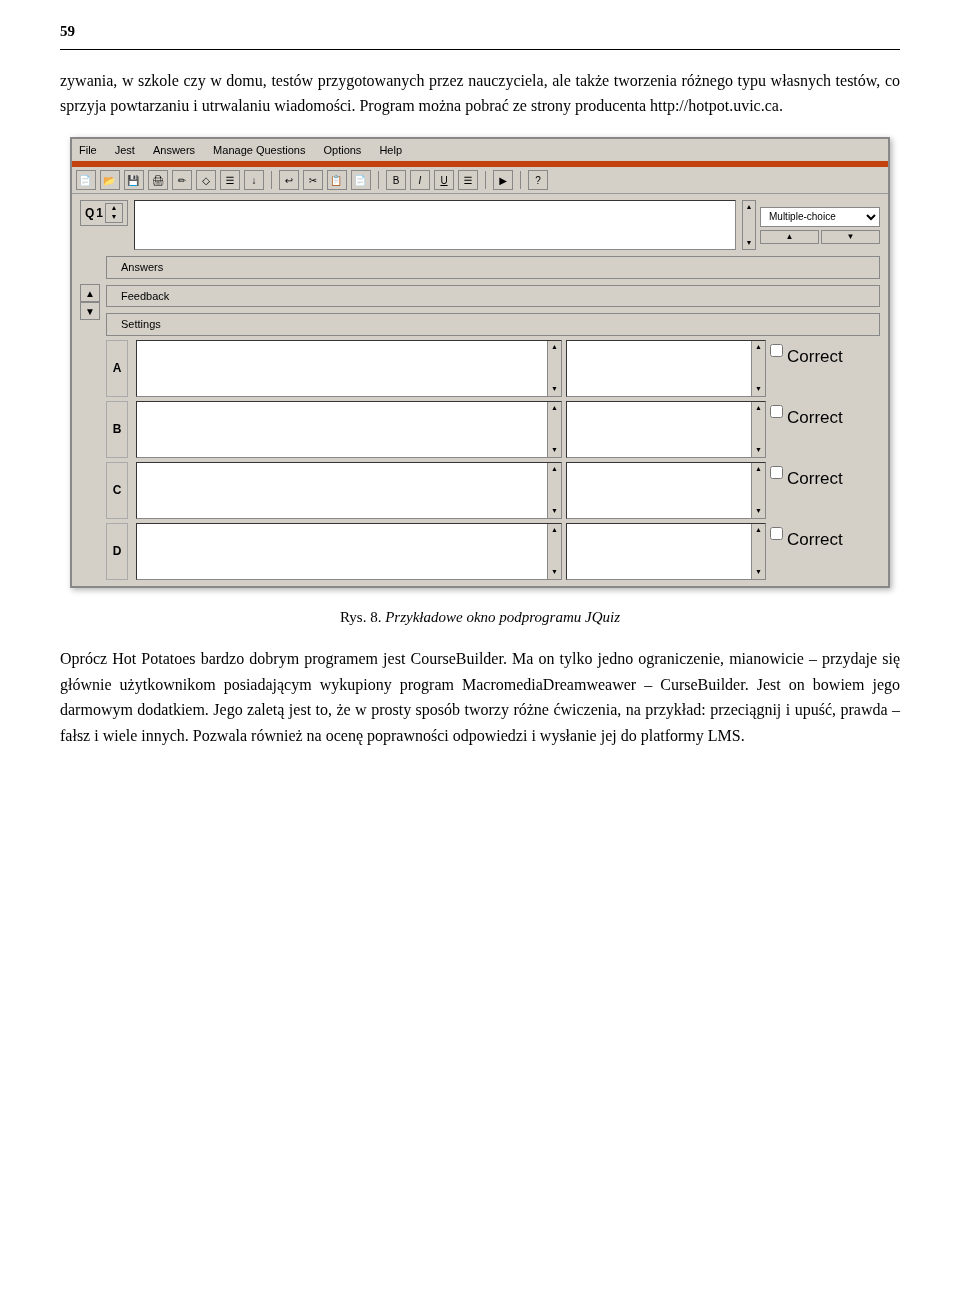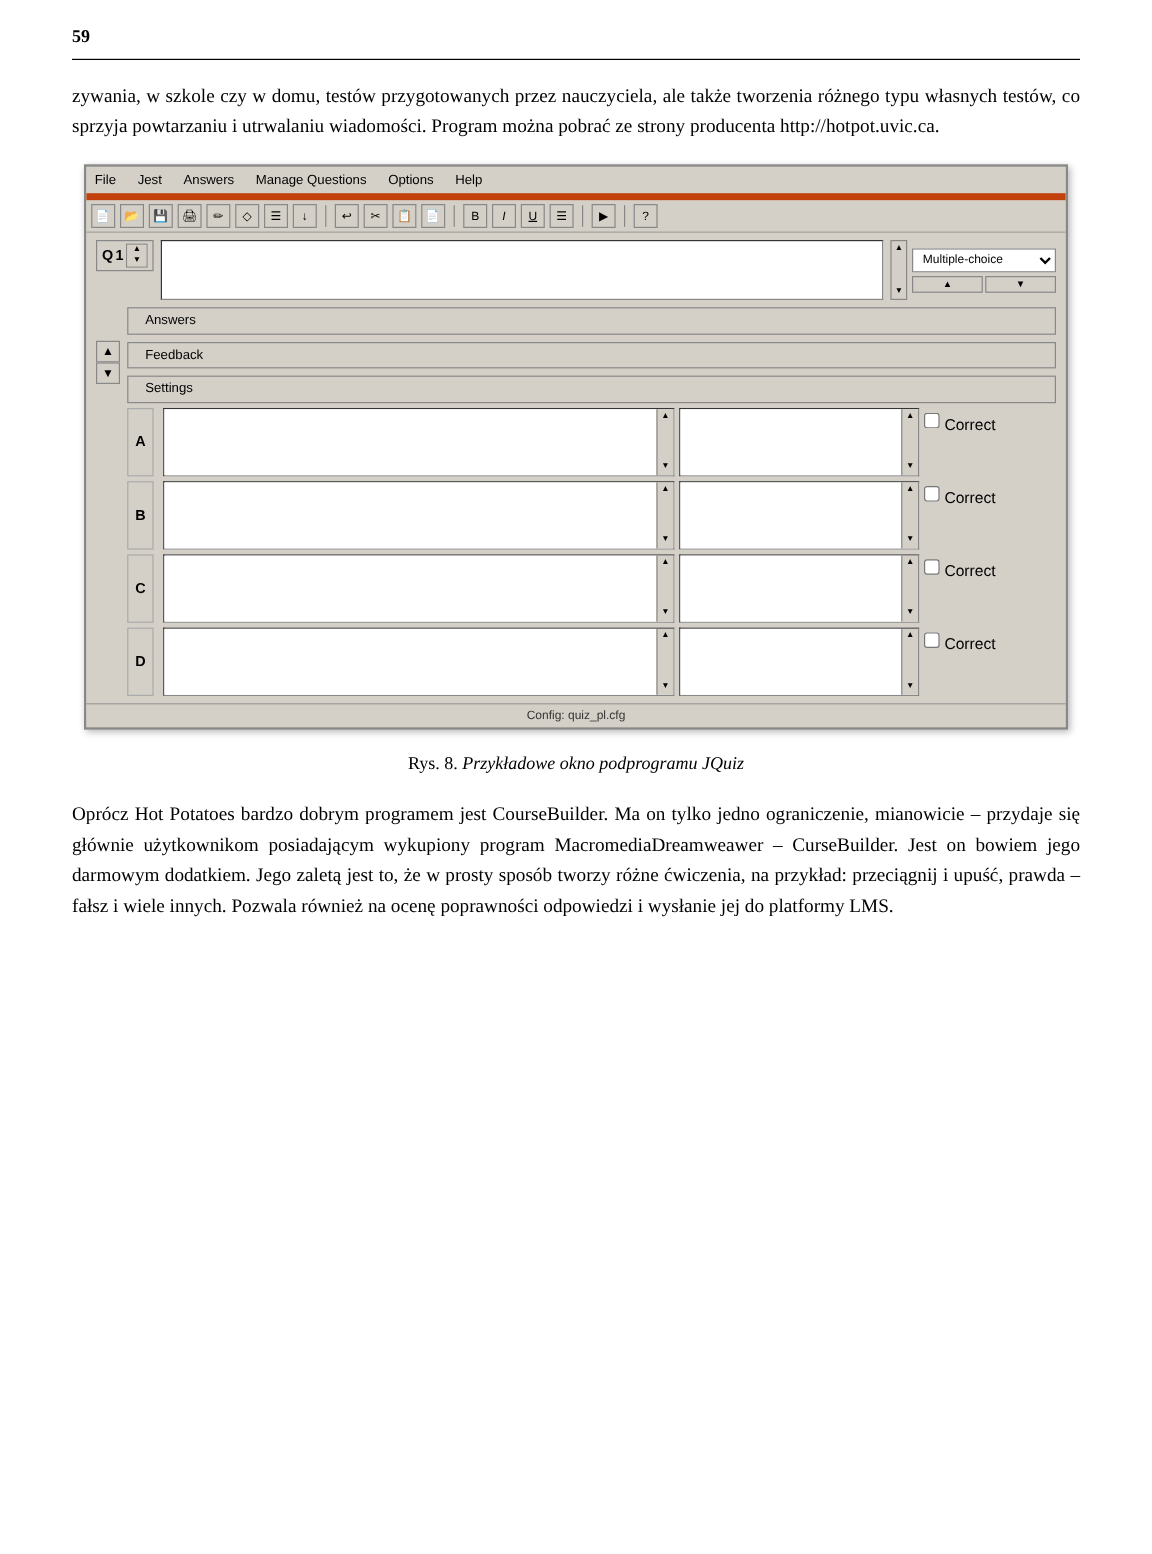--- a/index.html
+++ b/index.html
@@ -259,7 +259,7 @@
       padding-top: 4px;
     }
     .correct-label {
-      font-size: 13px;
+      font-size: 17px;
       vertical-align: middle;
     }
 

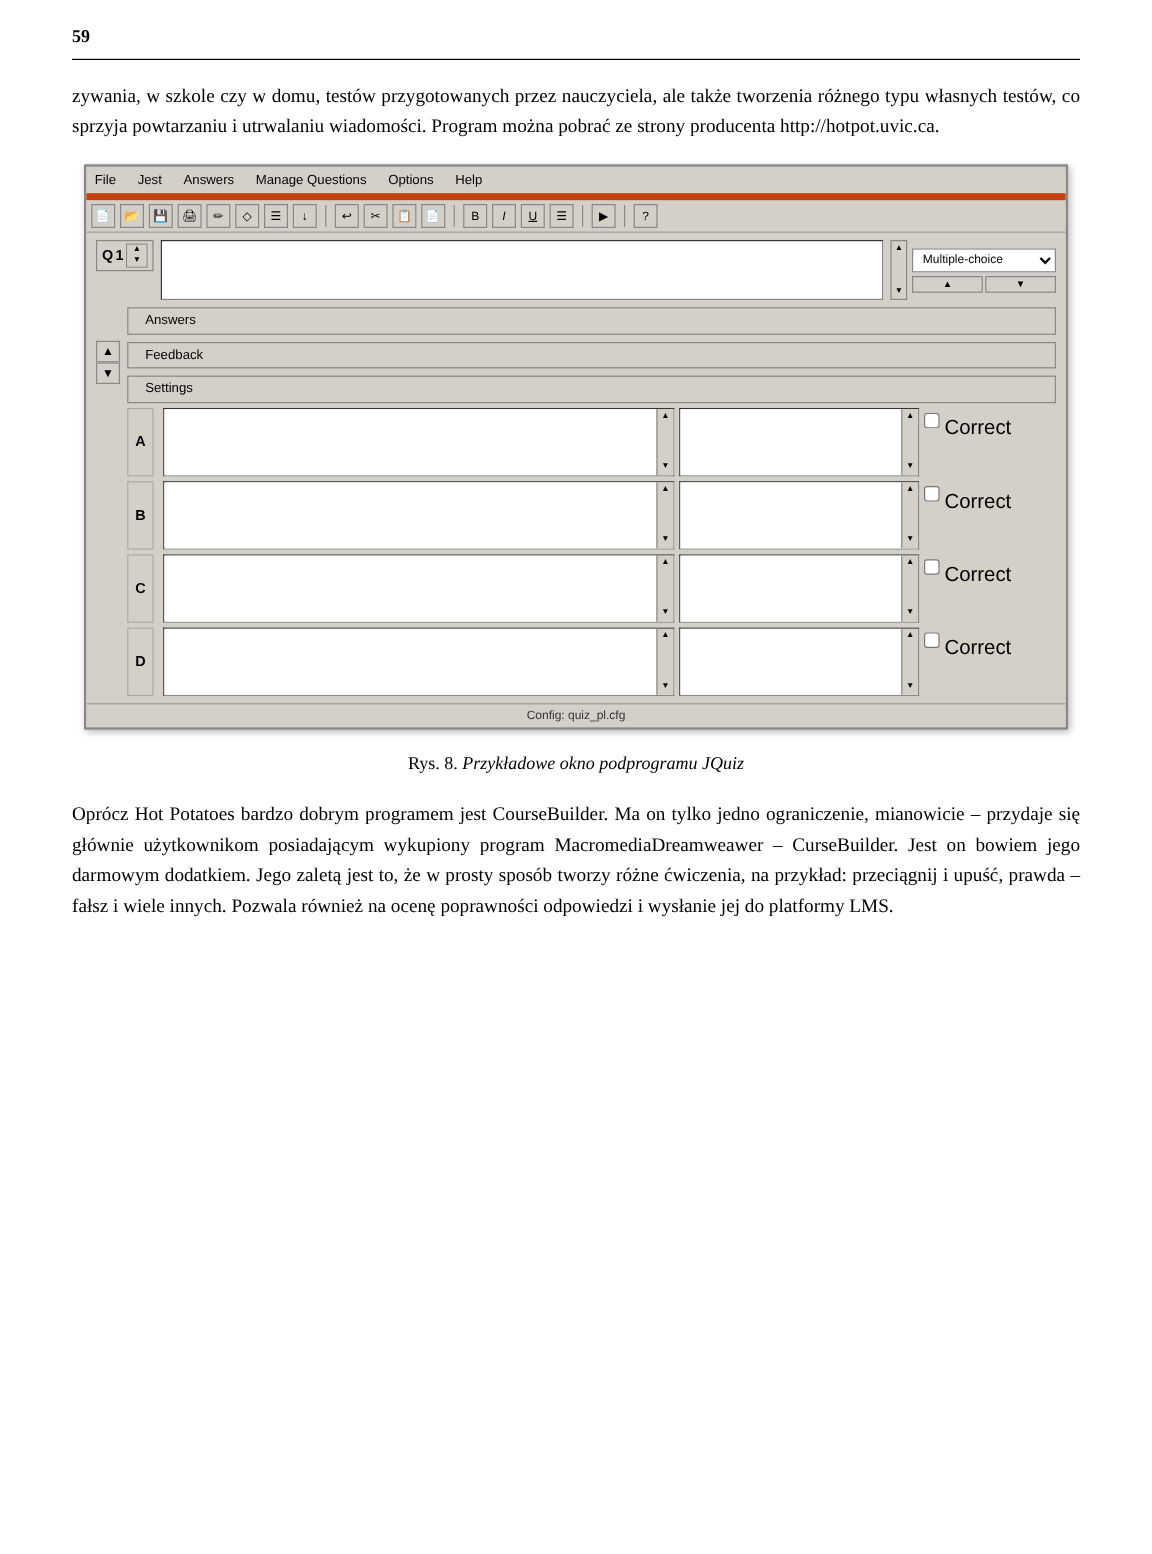--- a/index.html
+++ b/index.html
@@ -486,9 +486,6 @@
 
   </div>
 
-  <div class="status-bar">
-    <span>Config: quiz_pl.cfg</span>
-  </div>
 
 </div>
 

